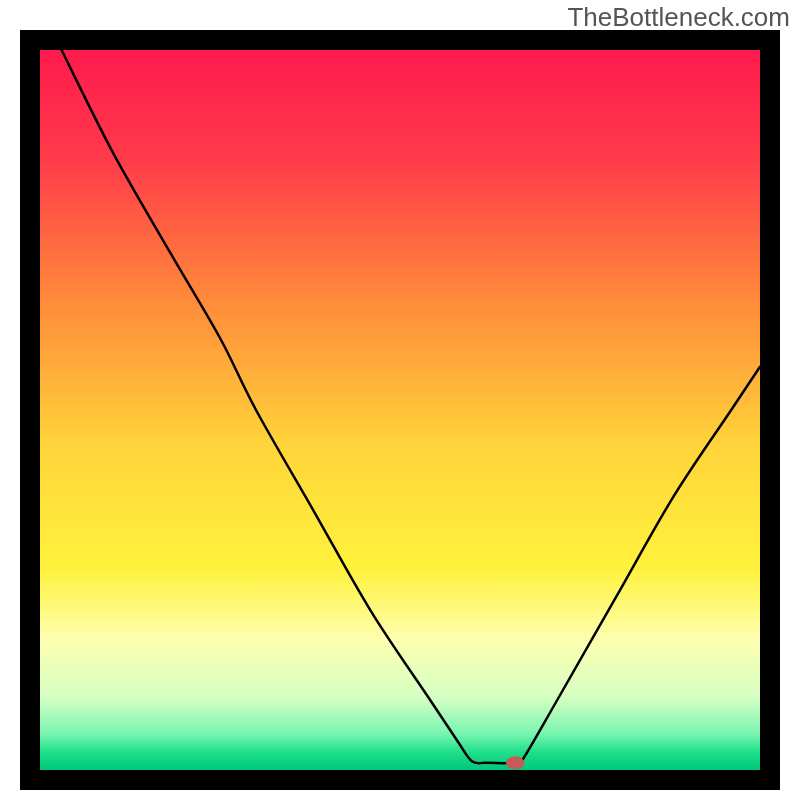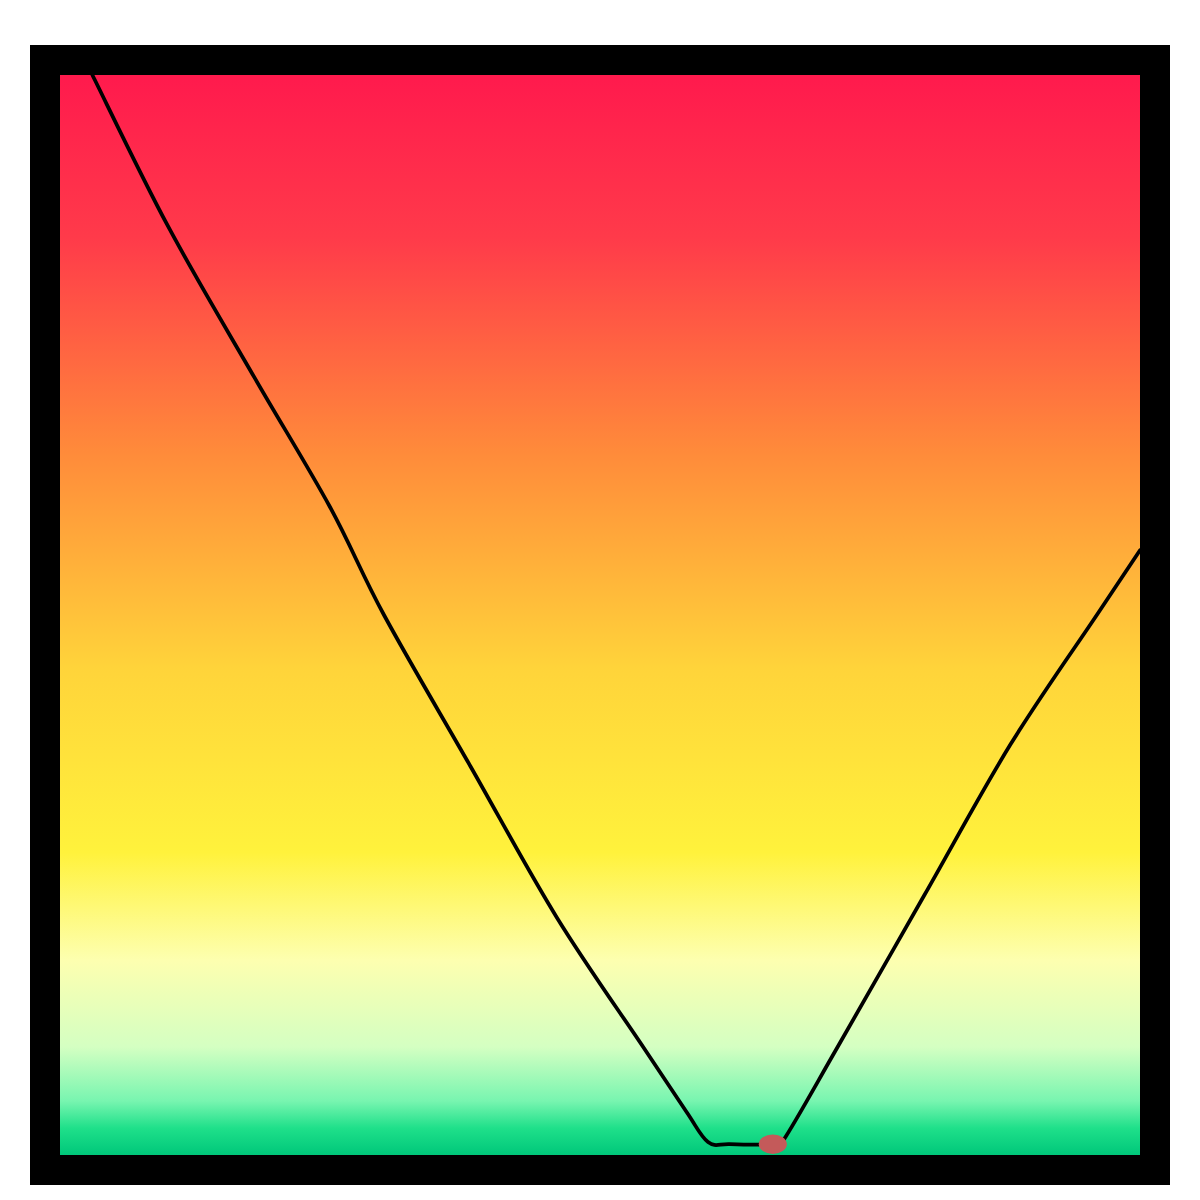--- a/index.html
+++ b/index.html
@@ -42,6 +42,7 @@
 
 <div class="container">
 
+  <div class="watermark">TheBottleneck.com</div>
 
   <div class="plot-frame">
     <svg class="svg-chart" width="760" height="760" viewBox="0 0 760 760" preserveAspectRatio="none">

